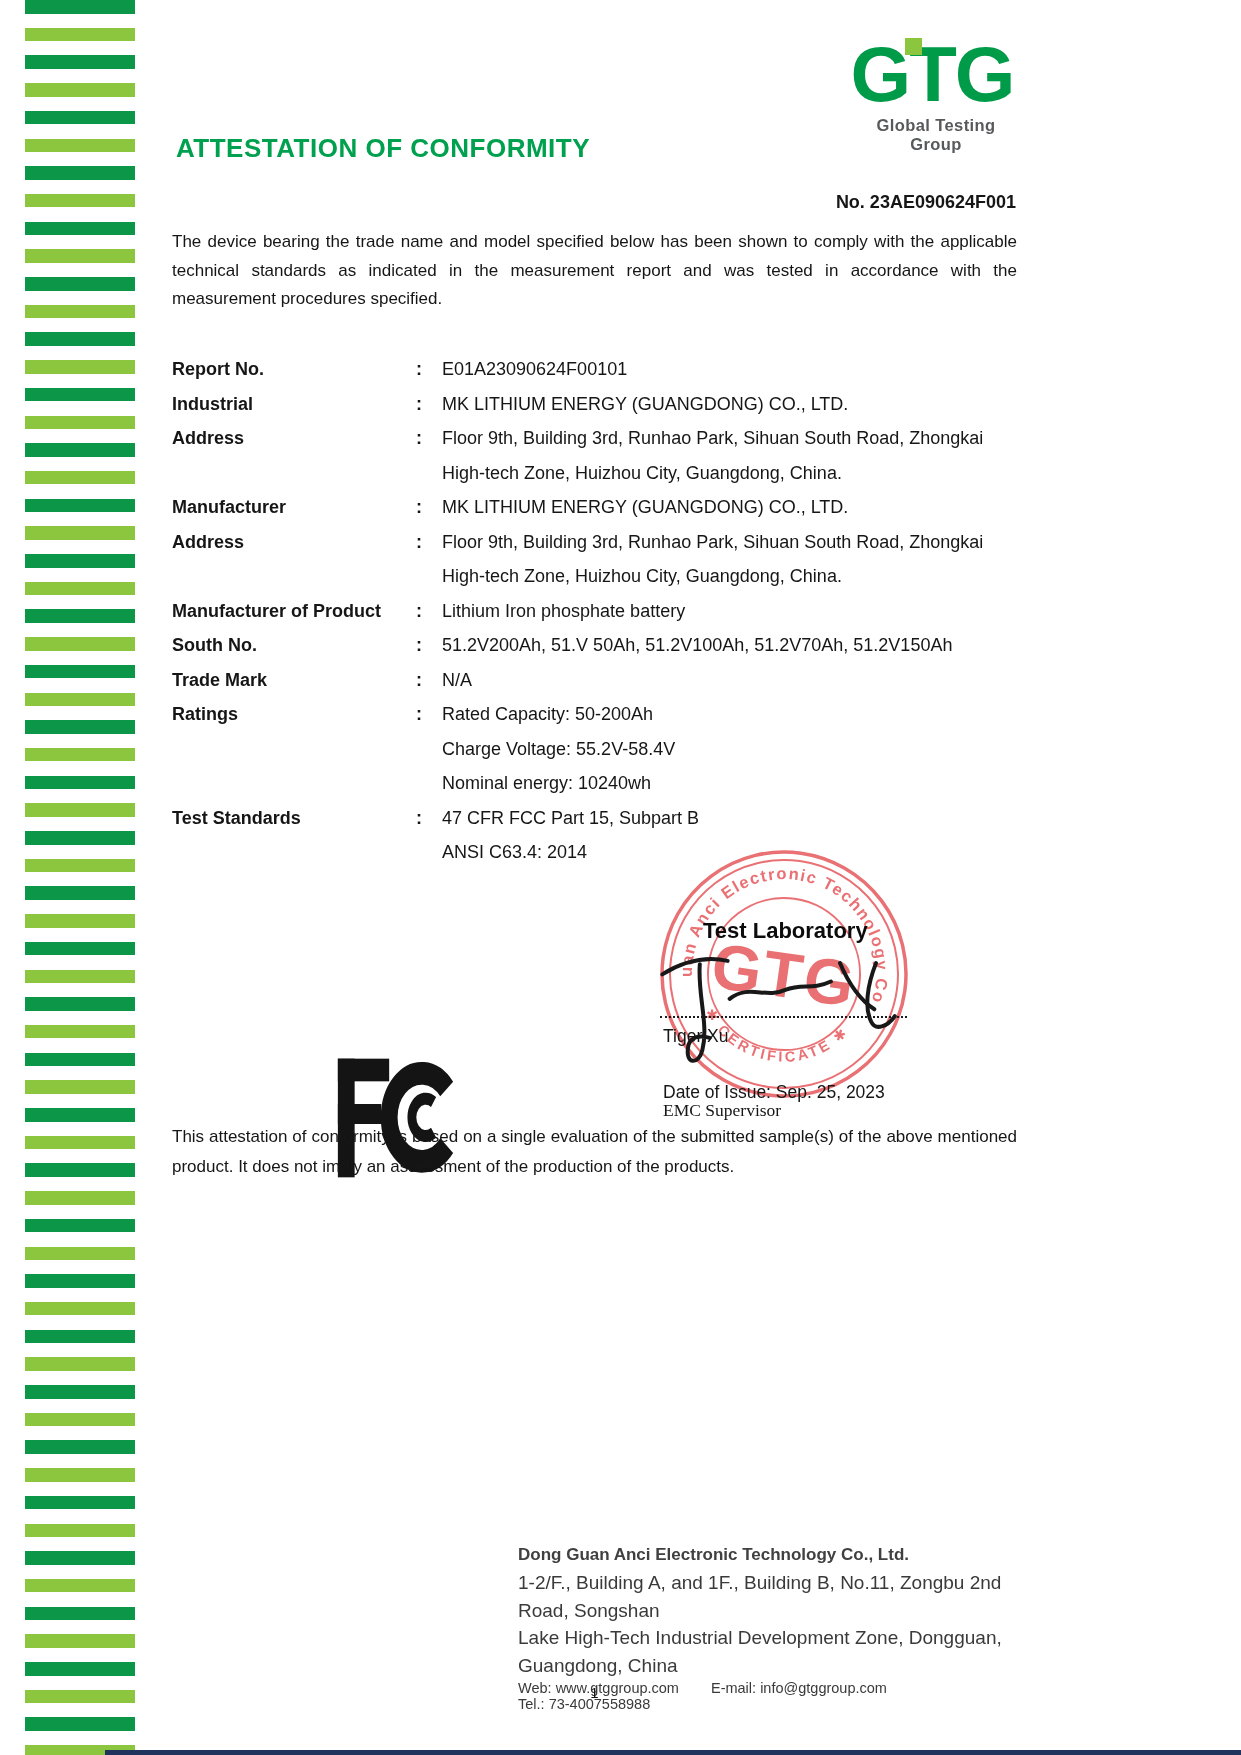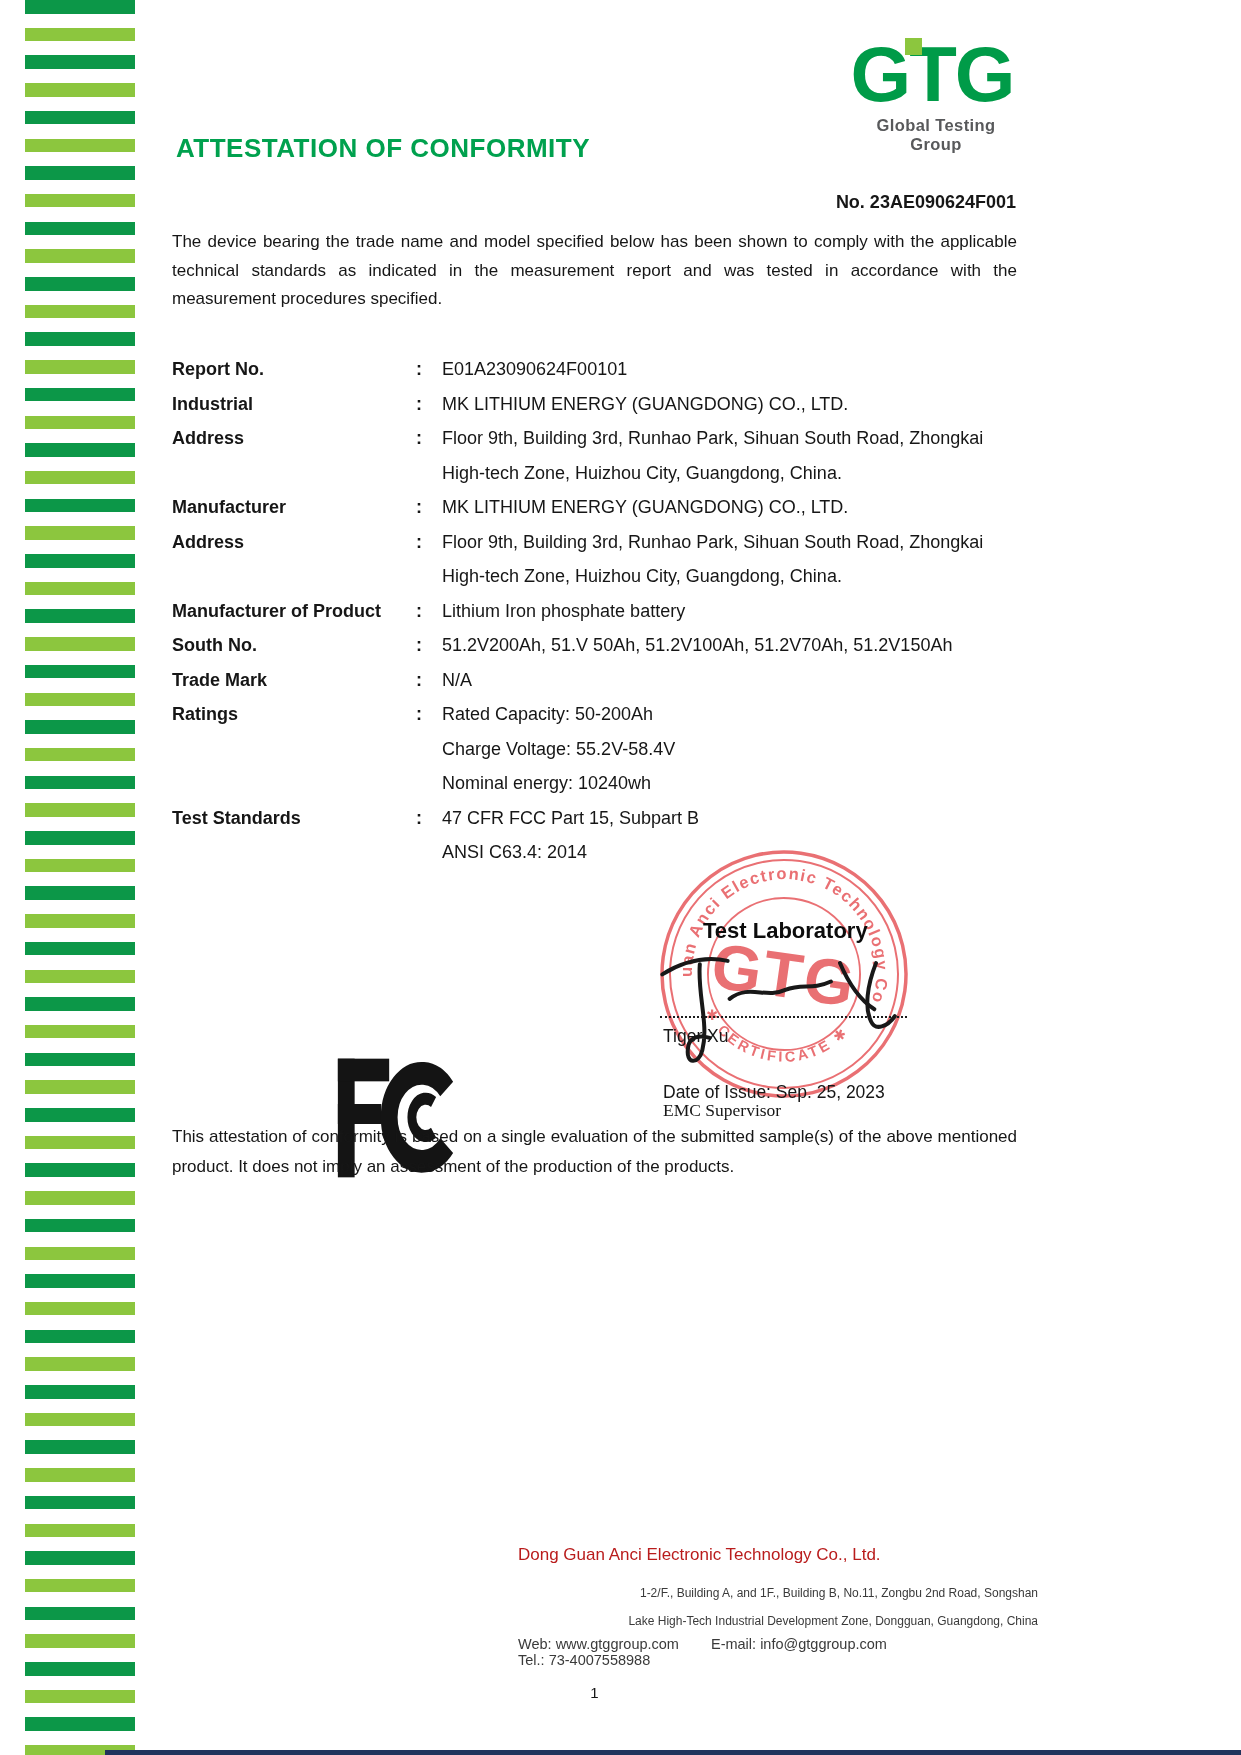--- a/index.html
+++ b/index.html
@@ -36,7 +36,7 @@
   #sig-date{top:1082px;}
   
   #footer{position:absolute;left:518px;top:1545px;width:520px;color:#3a3a3a;}
-  #footer .company{font-size:17px;font-weight:normal;color:#b91c1c;margin-bottom:15px;}
+  #footer .company{font-size:17px;font-weight:bold;color:#404040;margin-bottom:4px;}
   #footer .addr{font-size:12px;line-height:27.5px;text-align:right;}
   #footer .contact{font-size:14.5px;margin-top:1px;}
   #footer .contact .pair{margin-right:28px;white-space:nowrap;}

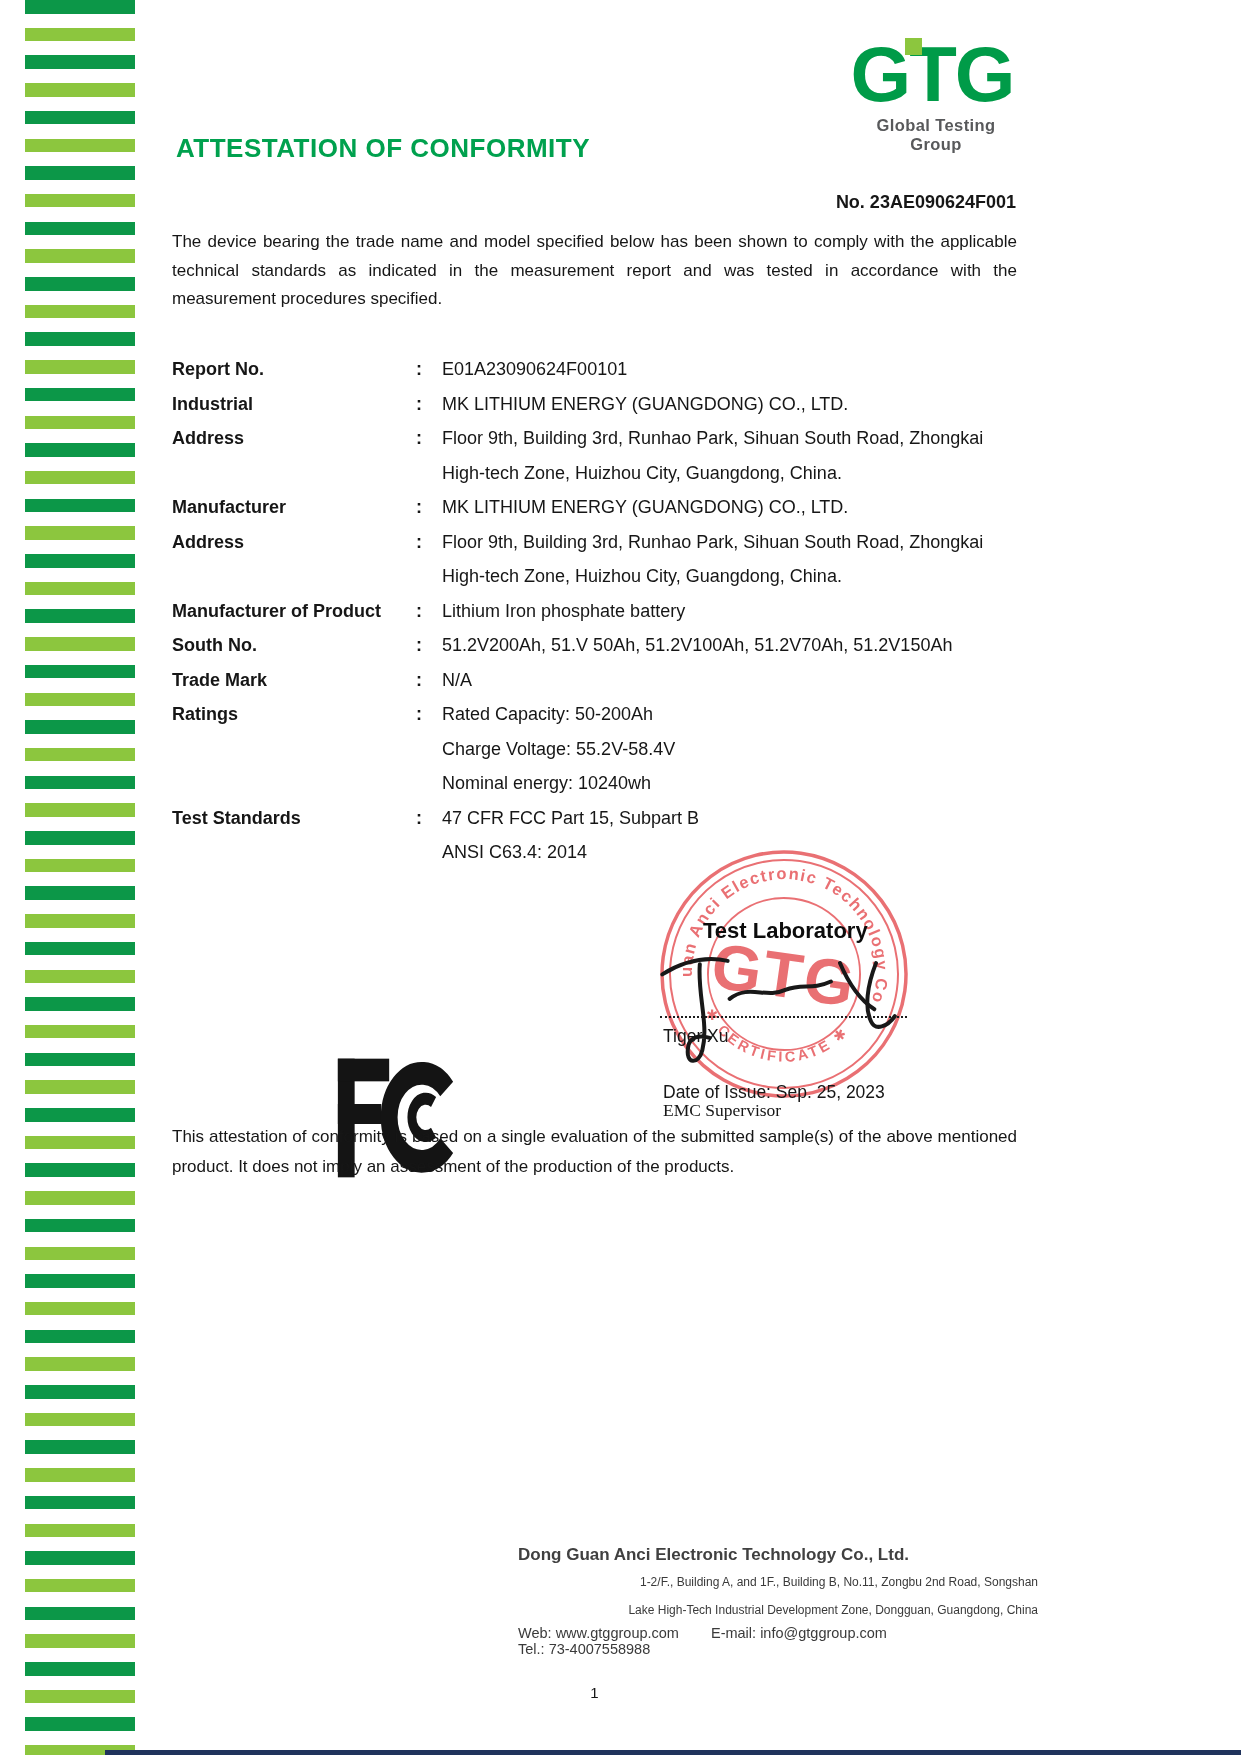--- a/index.html
+++ b/index.html
@@ -37,7 +37,7 @@
   
   #footer{position:absolute;left:518px;top:1545px;width:520px;color:#3a3a3a;}
   #footer .company{font-size:17px;font-weight:bold;color:#404040;margin-bottom:4px;}
-  #footer .addr{font-size:12px;line-height:27.5px;text-align:right;}
+  #footer .addr{font-size:19px;line-height:27.5px;}
   #footer .contact{font-size:14.5px;margin-top:1px;}
   #footer .contact .pair{margin-right:28px;white-space:nowrap;}
   #pageno{position:absolute;left:172px;top:1684px;width:845px;text-align:center;font-size:15px;}

